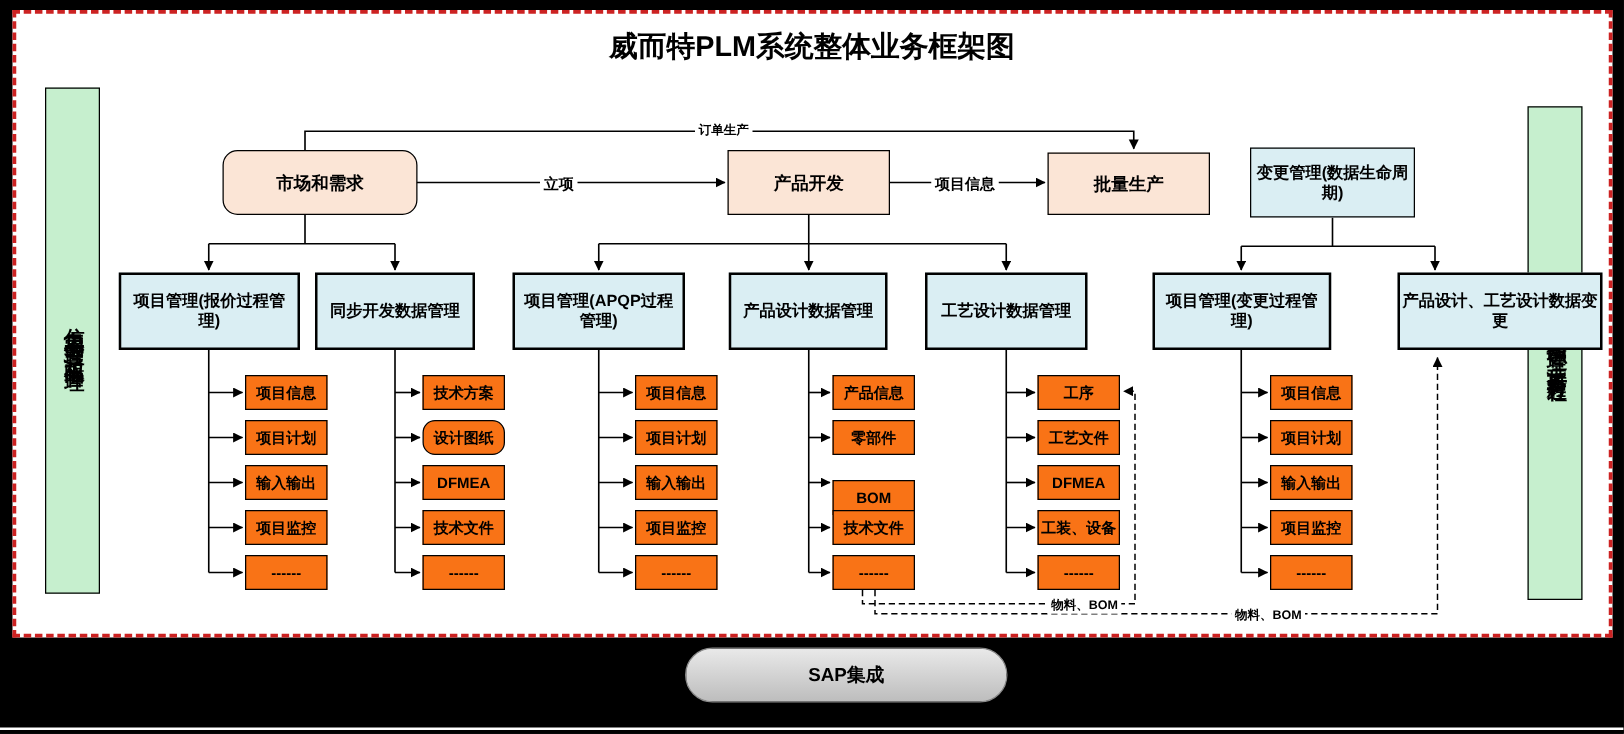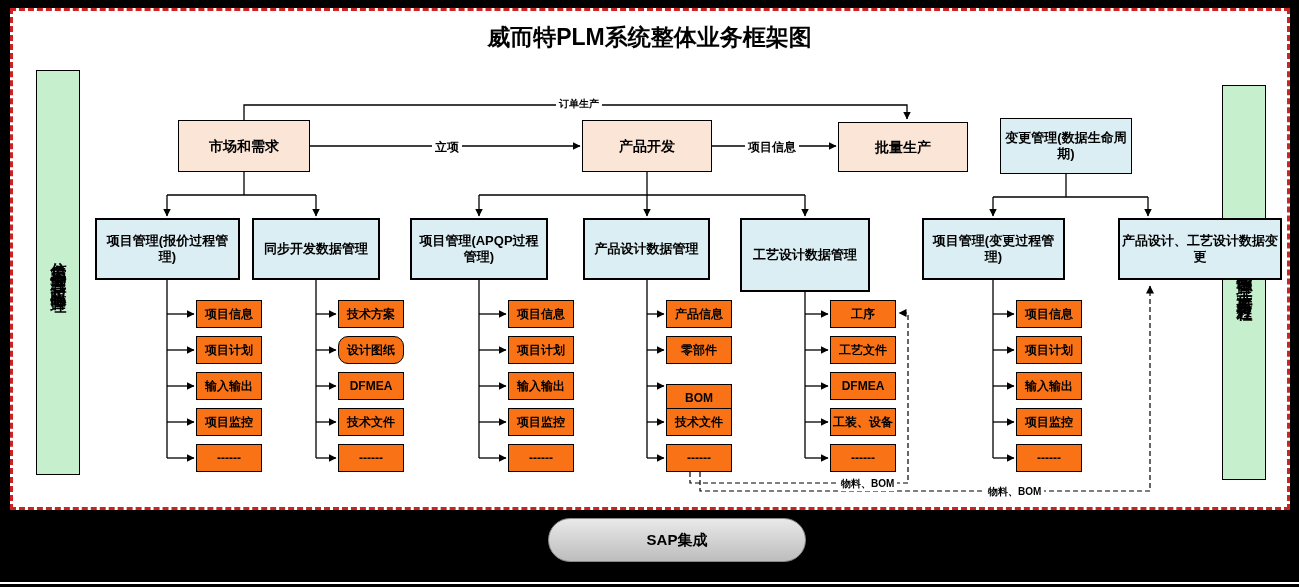--- a/index.html
+++ b/index.html
@@ -117,7 +117,7 @@
   <div class="vbar" style="left:36px; top:70px; height:405px;">信息安全管理(权限管理)</div>
   <div class="vbar" style="left:1222px; top:85px; height:395px;">知识管理(支持所有过程)</div>
 
-  <div class="box peach" style="left:178px; top:120px; width:132px; height:52px;">市场和需求</div>
+  <div class="box peach" style="left:178px; top:120px; width:156px; height:52px;border-radius:12px;">市场和需求</div>
   <div class="box peach" style="left:582px; top:120px; width:130px; height:52px;">产品开发</div>
   <div class="box peach" style="left:838px; top:122px; width:130px; height:50px;text-align:center;">批量生产</div>
   <div class="box blue" style="left:1000px; top:118px; width:132px; height:56px;">变更管理(数据生命周期)</div>

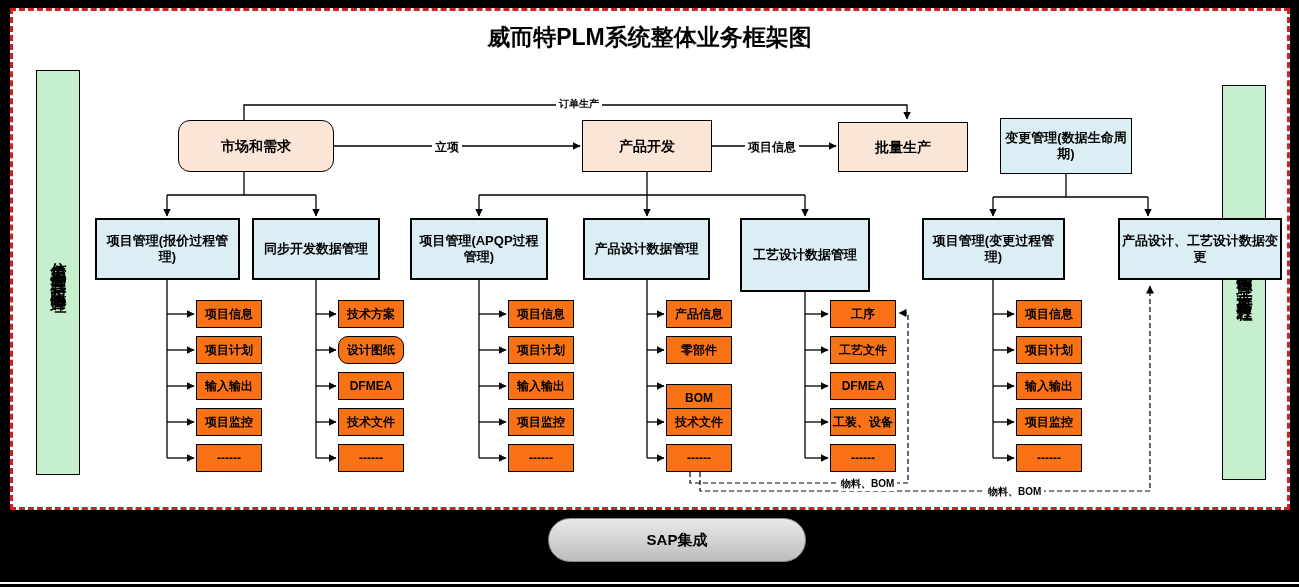--- a/index.html
+++ b/index.html
@@ -130,7 +130,7 @@
   <div class="box blue2" style="left:252px; top:218px; width:128px; height:62px;">同步开发数据管理</div>
   <div class="box blue2" style="left:410px; top:218px; width:138px; height:62px;">项目管理(APQP过程管理)</div>
   <div class="box blue2" style="left:583px; top:218px; width:127px; height:62px;">产品设计数据管理</div>
-  <div class="box blue2" style="left:740px; top:218px; width:130px; height:74px;">工艺设计数据管理</div>
+  <div class="box blue2" style="left:740px; top:218px; width:130px; height:62px;">工艺设计数据管理</div>
   <div class="box blue2" style="left:922px; top:218px; width:143px; height:62px;">项目管理(变更过程管理)</div>
   <div class="box blue2" style="left:1118px; top:218px; width:164px; height:62px;">产品设计、工艺设计数据变更</div>
 

